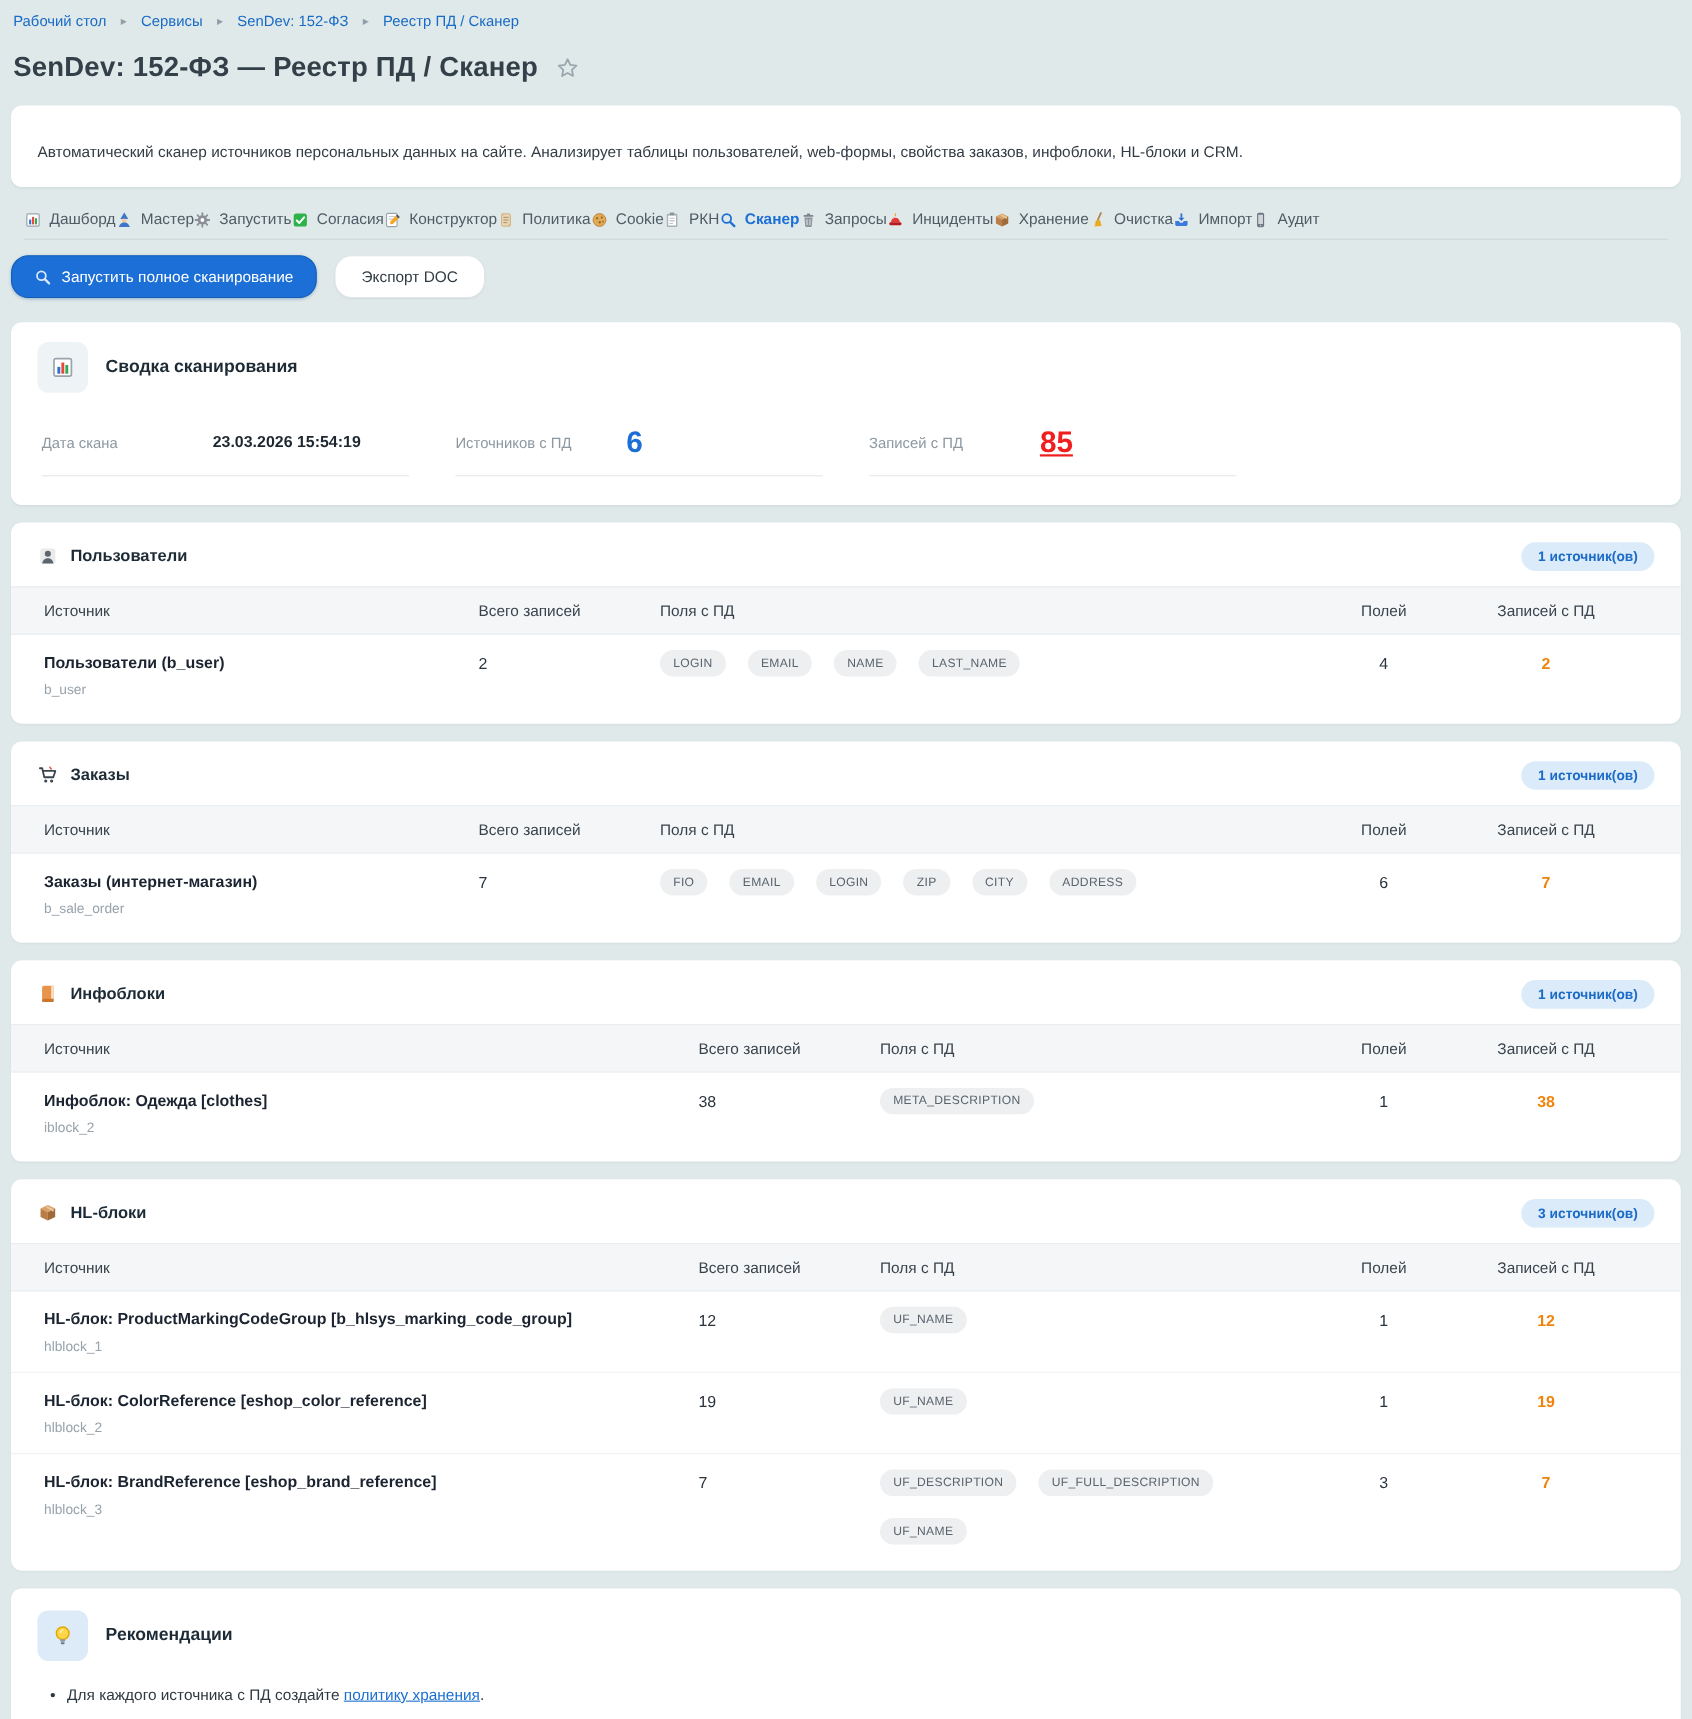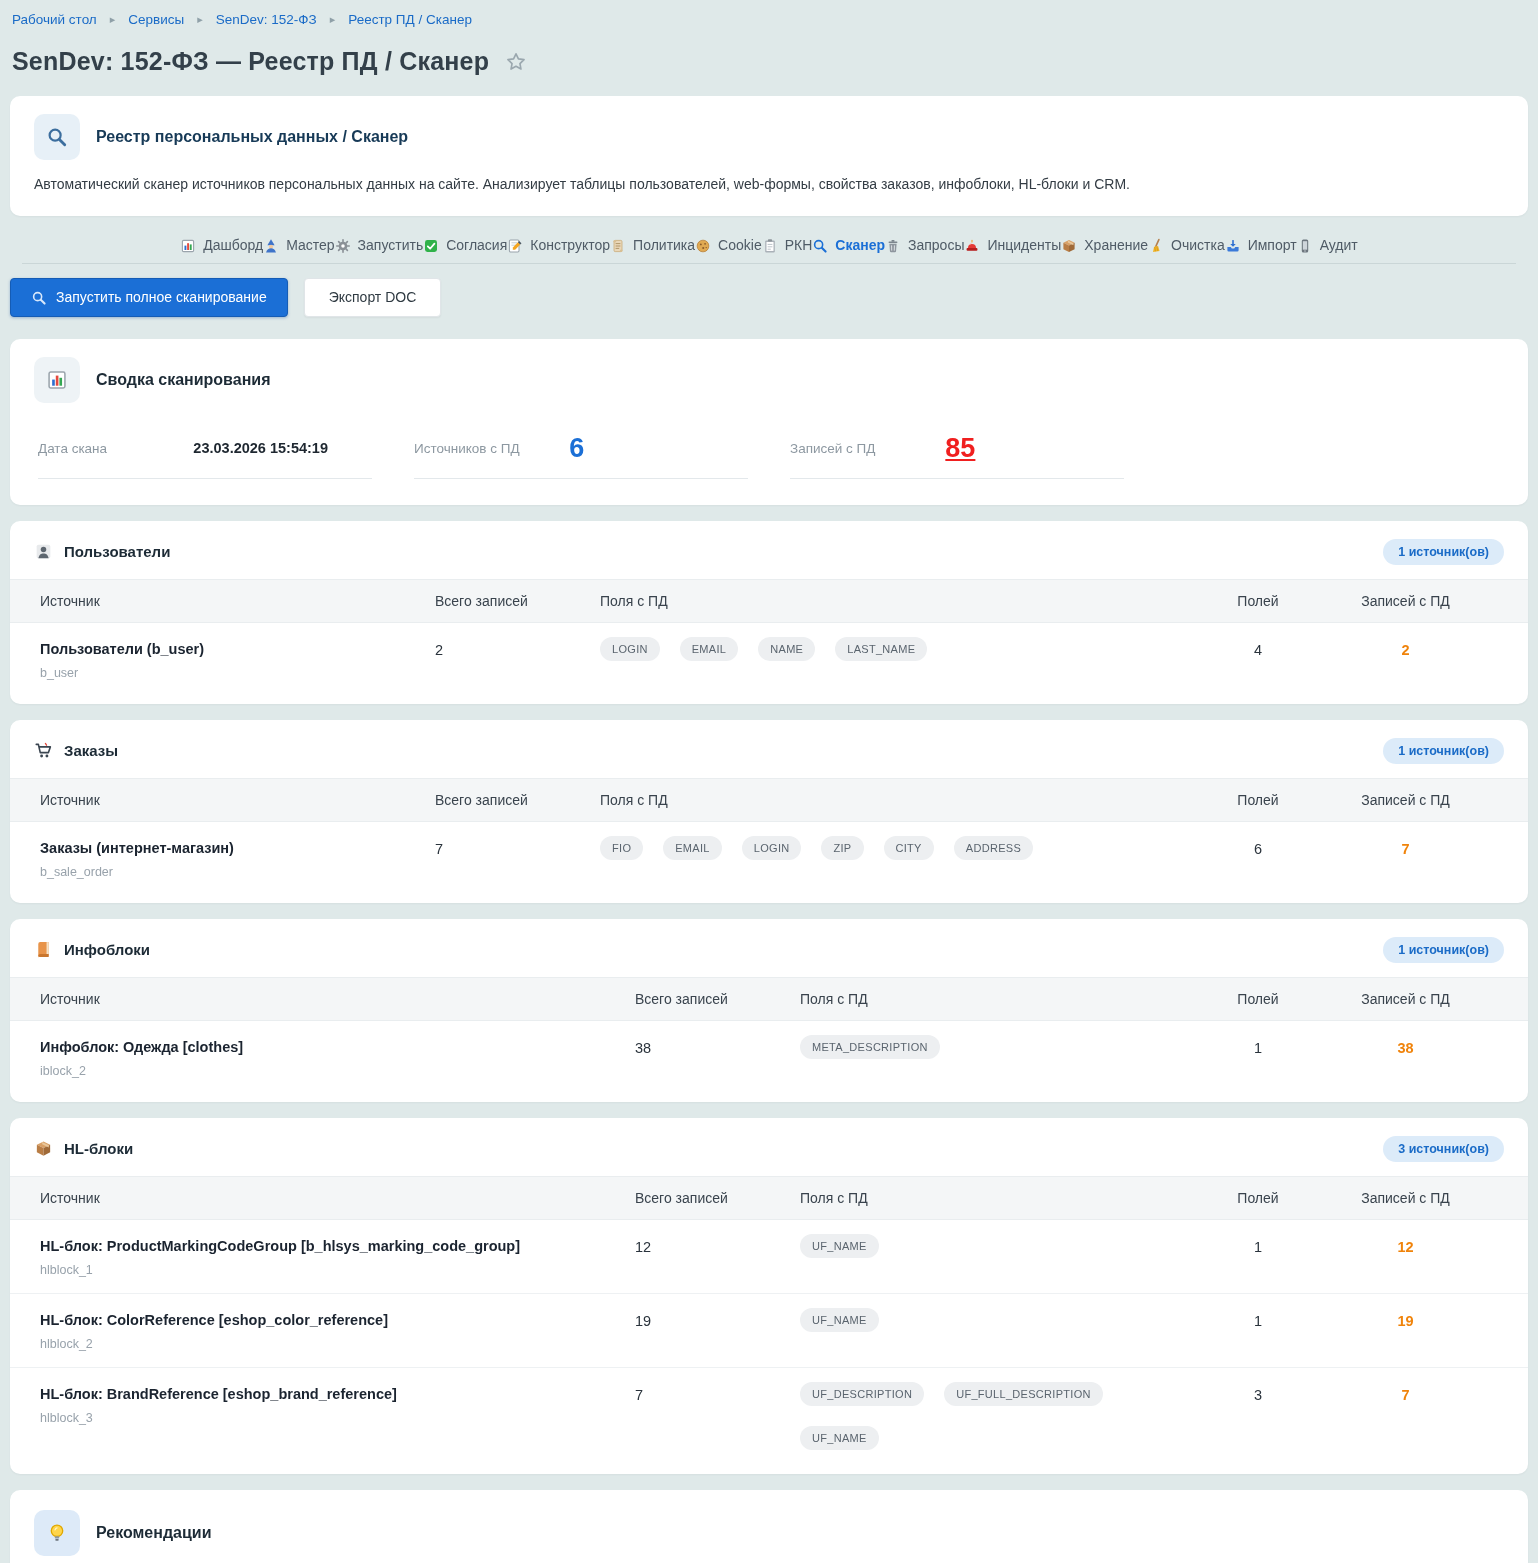--- a/index.html
+++ b/index.html
@@ -230,14 +230,6 @@
 </div>
 
 <section class="card hcard">
-  <div class="head-row">
-    <span class="ico-sq" style="color:#3c6e9e">
-        <svg class="ic ic22">
-          <use href="#i-search"></use>
-        </svg>
-      </span>
-    <h2 class="hcard-title">Реестр персональных данных / Сканер</h2>
-  </div>
   <div class="hcard-desc">Автоматический сканер источников персональных данных на сайте. Анализирует таблицы пользователей, web-формы, свойства заказов, инфоблоки, HL-блоки и CRM.</div>
 </section>
 

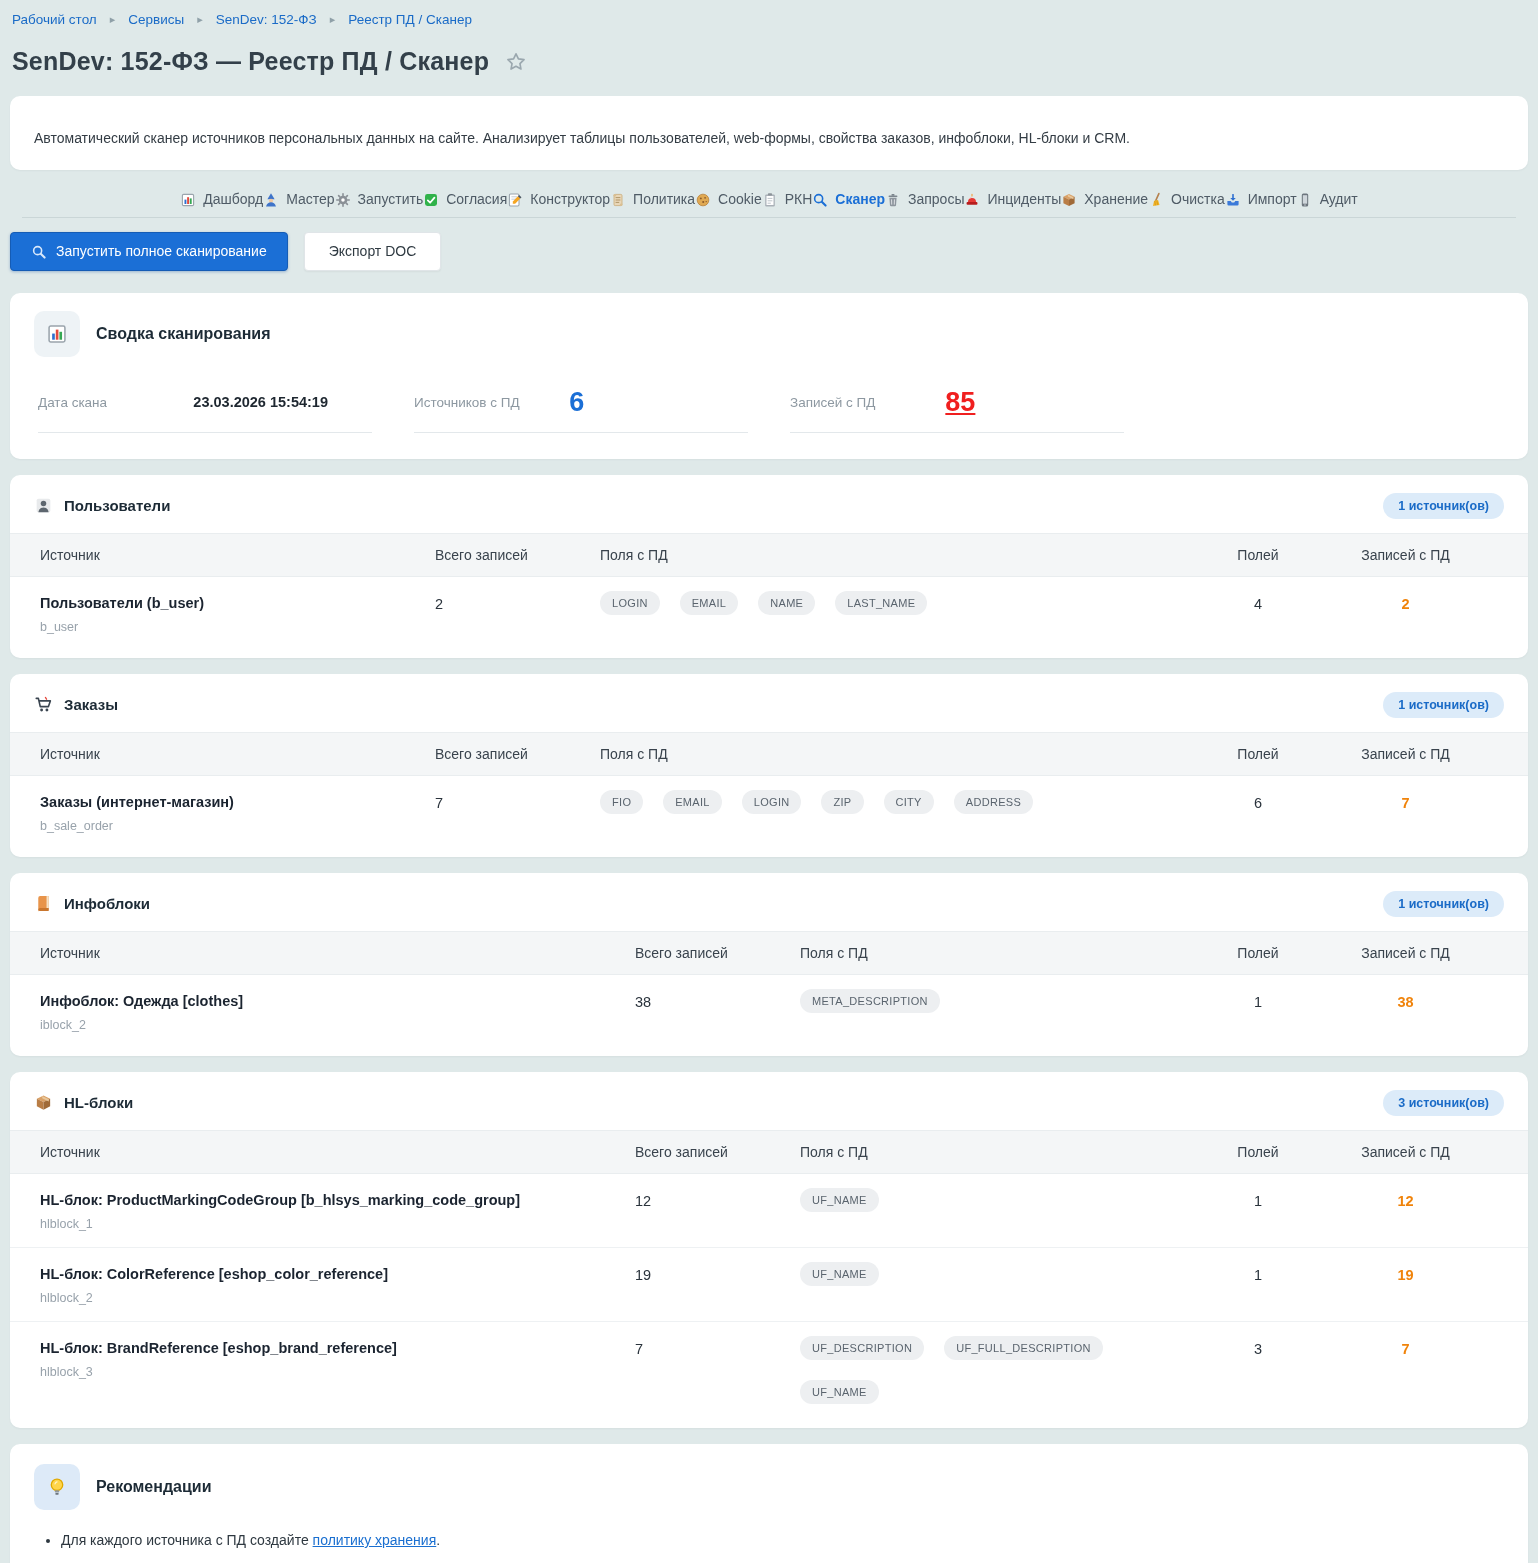--- a/index.html
+++ b/index.html
@@ -29,7 +29,7 @@
   .hcard-title{font-size:16px;font-weight:bold;color:#173a57;margin:0}
   .hcard-desc{margin-top:14px;font-size:14px;color:#333c44;line-height:1.45}
   
-  .tabs{display:flex;justify-content:center;align-items:center;margin:20px 12px 14px;padding-bottom:9px;border-bottom:1px solid rgba(140,160,165,.25)}
+  .tabs{display:flex;justify-content:flex-start;align-items:center;margin:20px 12px 14px;padding-bottom:9px;border-bottom:1px solid rgba(140,160,165,.25)}
   .tab{display:flex;align-items:center;gap:7px;font-size:14px;color:#4f5b66;cursor:pointer;white-space:nowrap}
   .tab .tico{color:#5b6670}
   .tab.active{color:#1b6fd6;font-weight:bold}

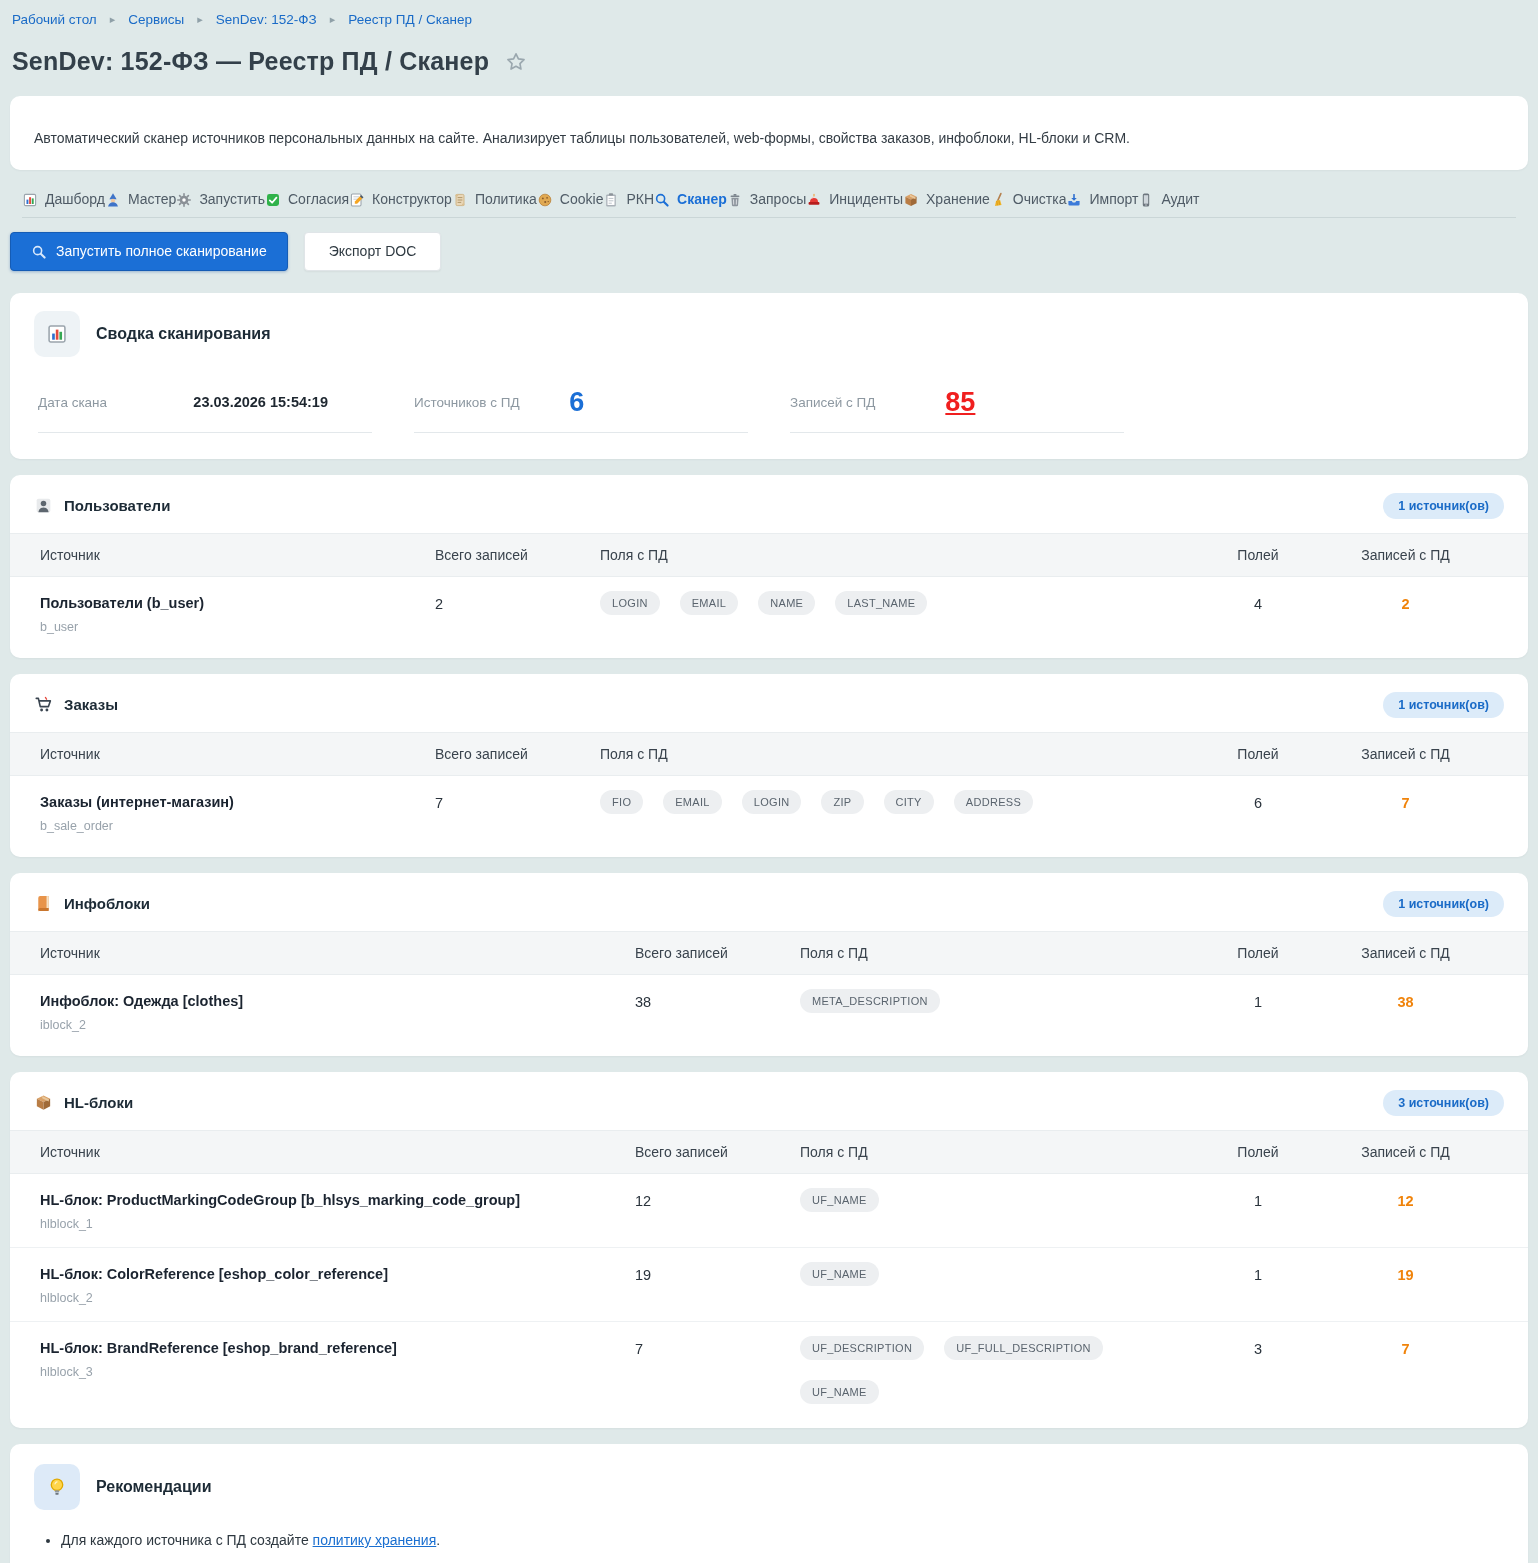--- a/index.html
+++ b/index.html
@@ -36,7 +36,7 @@
   .tab.active .tico{color:#1b6fd6}
   
   .actions{display:flex;gap:16px;margin:14px 0 22px}
-  .btn{display:flex;align-items:flex-start;gap:9px;font-size:14px;border-radius:4px;padding:10px 20px;cursor:pointer;border:0}
+  .btn{display:flex;align-items:flex-start;gap:9px;font-size:14px;border-radius:16px;padding:10px 20px;cursor:pointer;border:0}
   .btn-primary{background:#1b6fd6;color:#fff;border:1px solid #155cb5;box-shadow:0 1px 3px rgba(20,80,160,.35)}
   .btn-primary .tico{color:#d9e8fb}
   .btn-secondary{background:#fff;color:#2f3a42;border:1px solid #e0e5e8;padding:10px 24px;box-shadow:0 1px 2px rgba(0,0,0,.05)}

